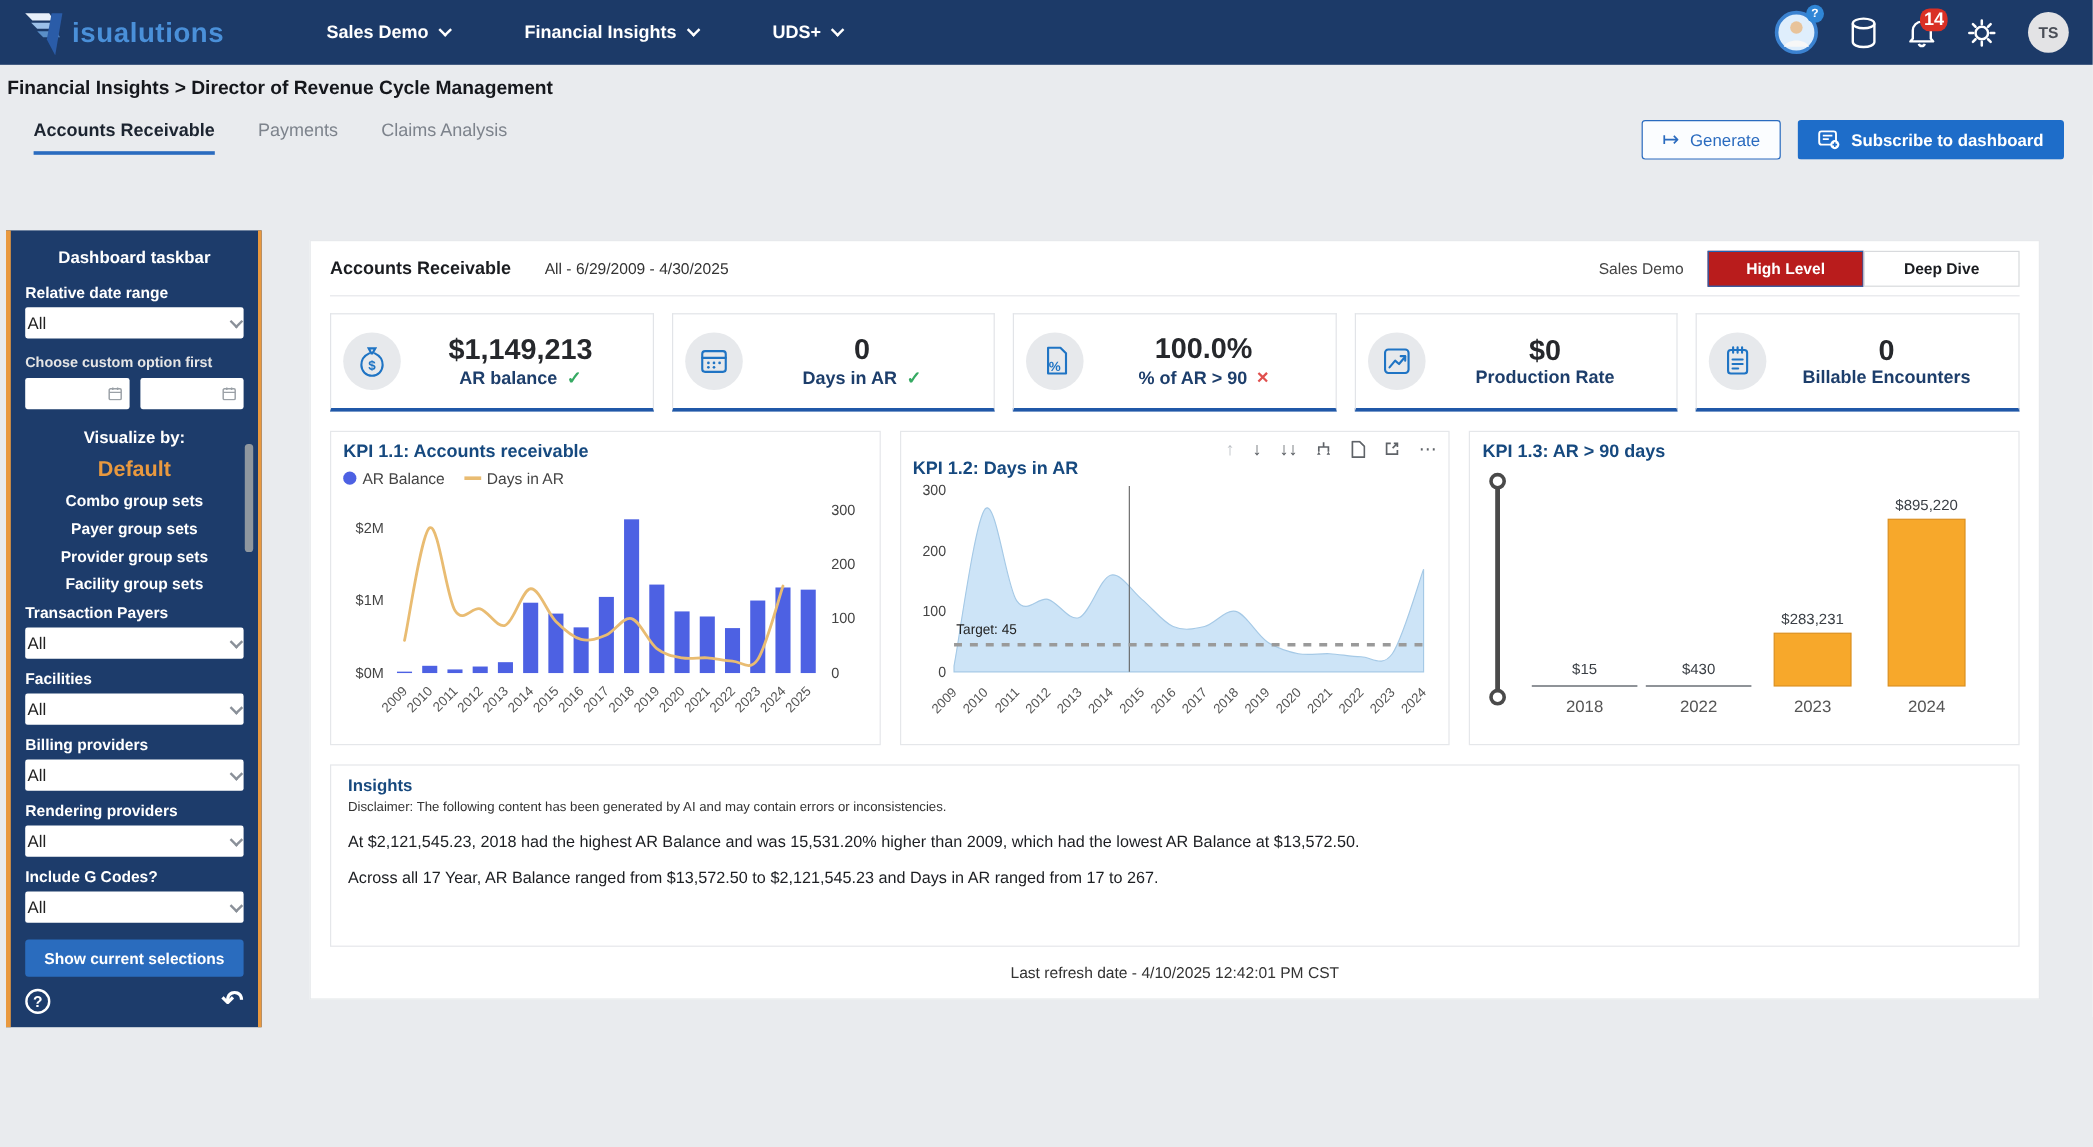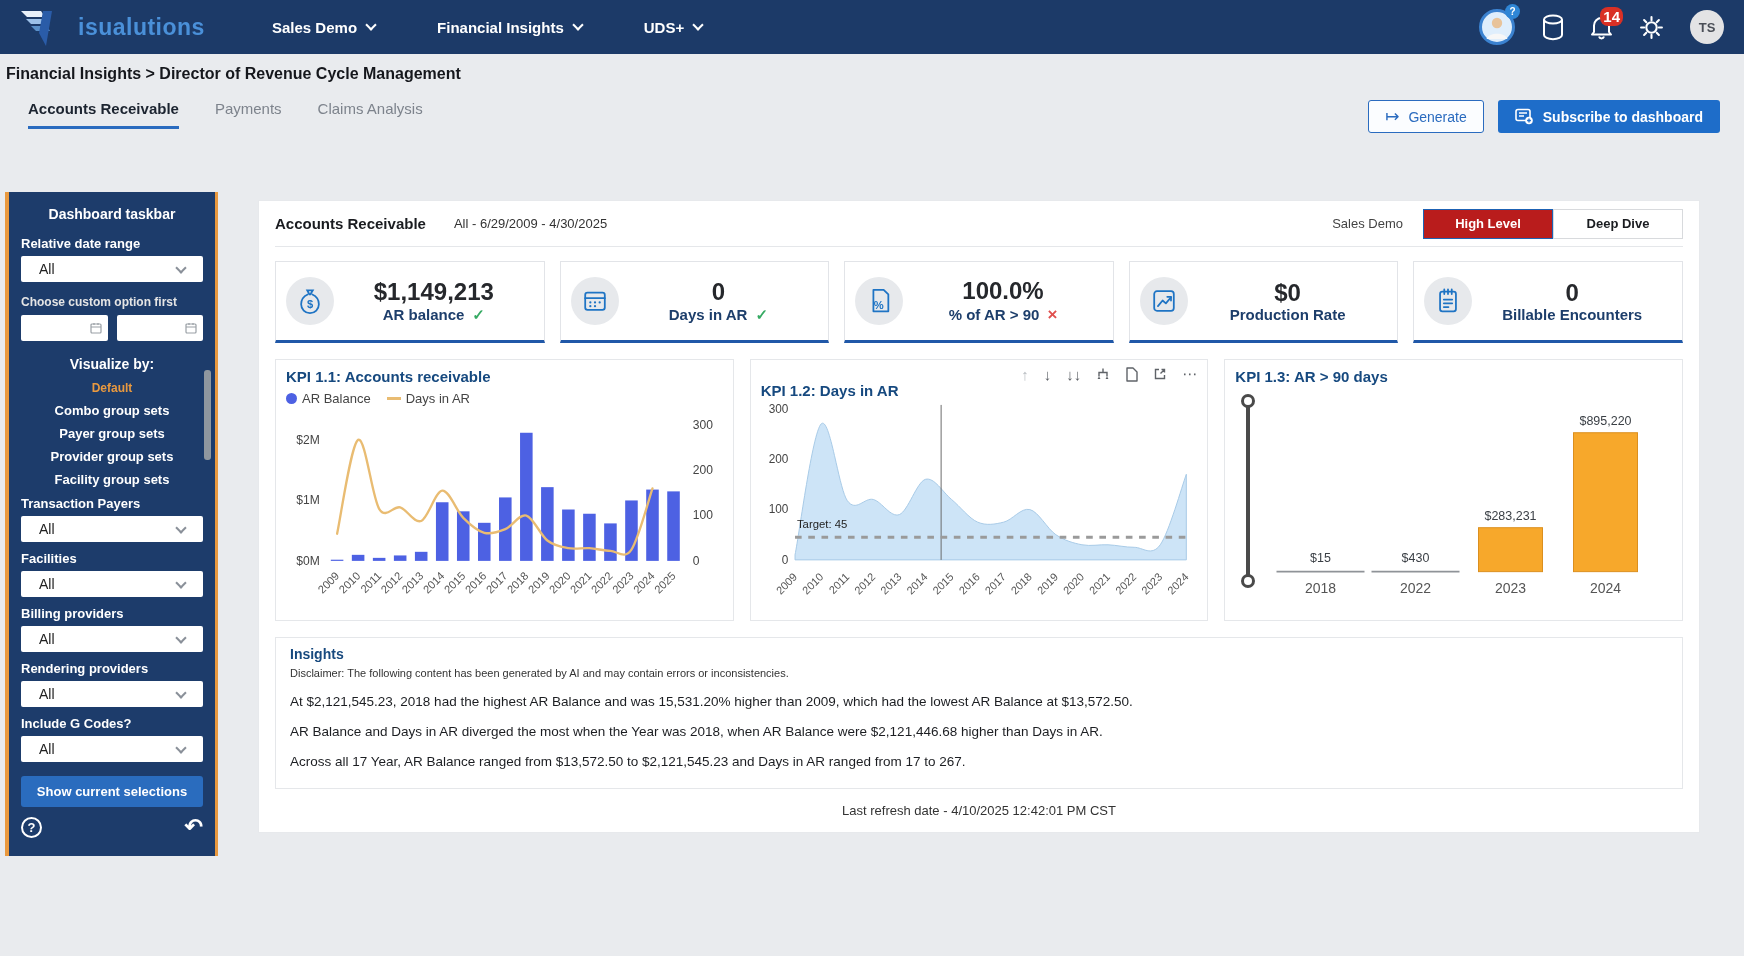--- a/index.html
+++ b/index.html
@@ -10,7 +10,7 @@
   }
   
   .navbar{position:absolute;top:0;left:0;right:0;height:54px;background:#1c3a68;display:flex;align-items:center;padding:0 20px;z-index:5;}
-  .brand{display:flex;align-items:center;gap:18px;min-width:190px;cursor:pointer;}
+  .brand{display:flex;align-items:center;gap:0;min-width:190px;cursor:pointer;}
   .brand-text{color:#4a90d9;font-weight:bold;font-size:23px;letter-spacing:.5px;margin-left:-4px;}
   .nav-menu{display:flex;align-items:center;color:#fff;font-weight:bold;font-size:15px;margin-left:62px;cursor:pointer;}
   .chev{width:8px;height:8px;border-right:2px solid #fff;border-bottom:2px solid #fff;transform:rotate(45deg);margin-left:10px;margin-top:-5px;}

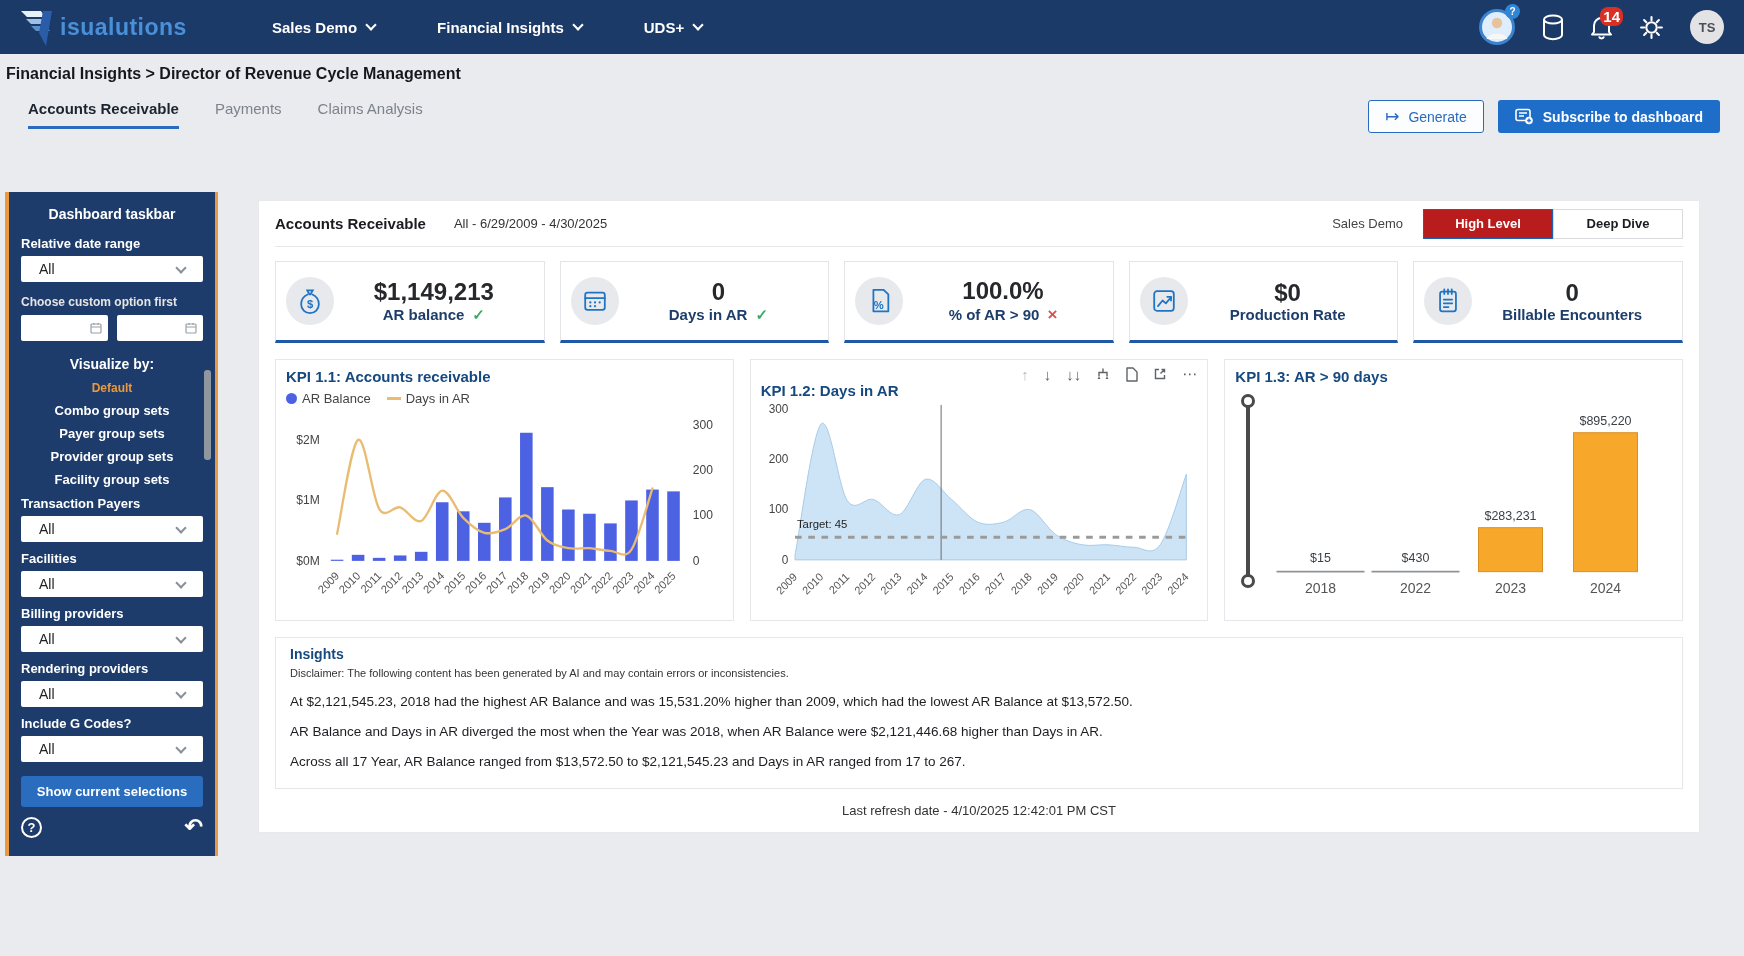--- a/index.html
+++ b/index.html
@@ -33,7 +33,7 @@
   .sidebar{position:absolute;left:5px;top:192px;width:213px;height:664px;background:#1d3c6b;border-left:4px solid #e9993f;border-right:3px solid #e9993f;padding:10px 12px 8px;color:#fff;}
   .sb-title{text-align:center;font-weight:bold;font-size:14px;margin:4px 0 14px;}
   .sb-label{font-weight:bold;font-size:13px;margin:9px 0 5px;}
-  .sb-select{background:#fff;color:#222;height:26px;border-radius:2px;display:flex;align-items:center;justify-content:space-between;padding:0 18px;font-size:14px;cursor:pointer;}
+  .sb-select{background:#fff;color:#222;height:26px;border-radius:2px;display:flex;align-items:center;justify-content:space-between;padding:0 2px;font-size:14px;cursor:pointer;}
   .sb-select .chev{border-color:#8a9099;margin-top:-3px;}
   .sb-hint{color:#e5e5e5;font-weight:bold;font-size:12px;margin:13px 0 6px;}
   .sb-dates{display:flex;gap:9px;}

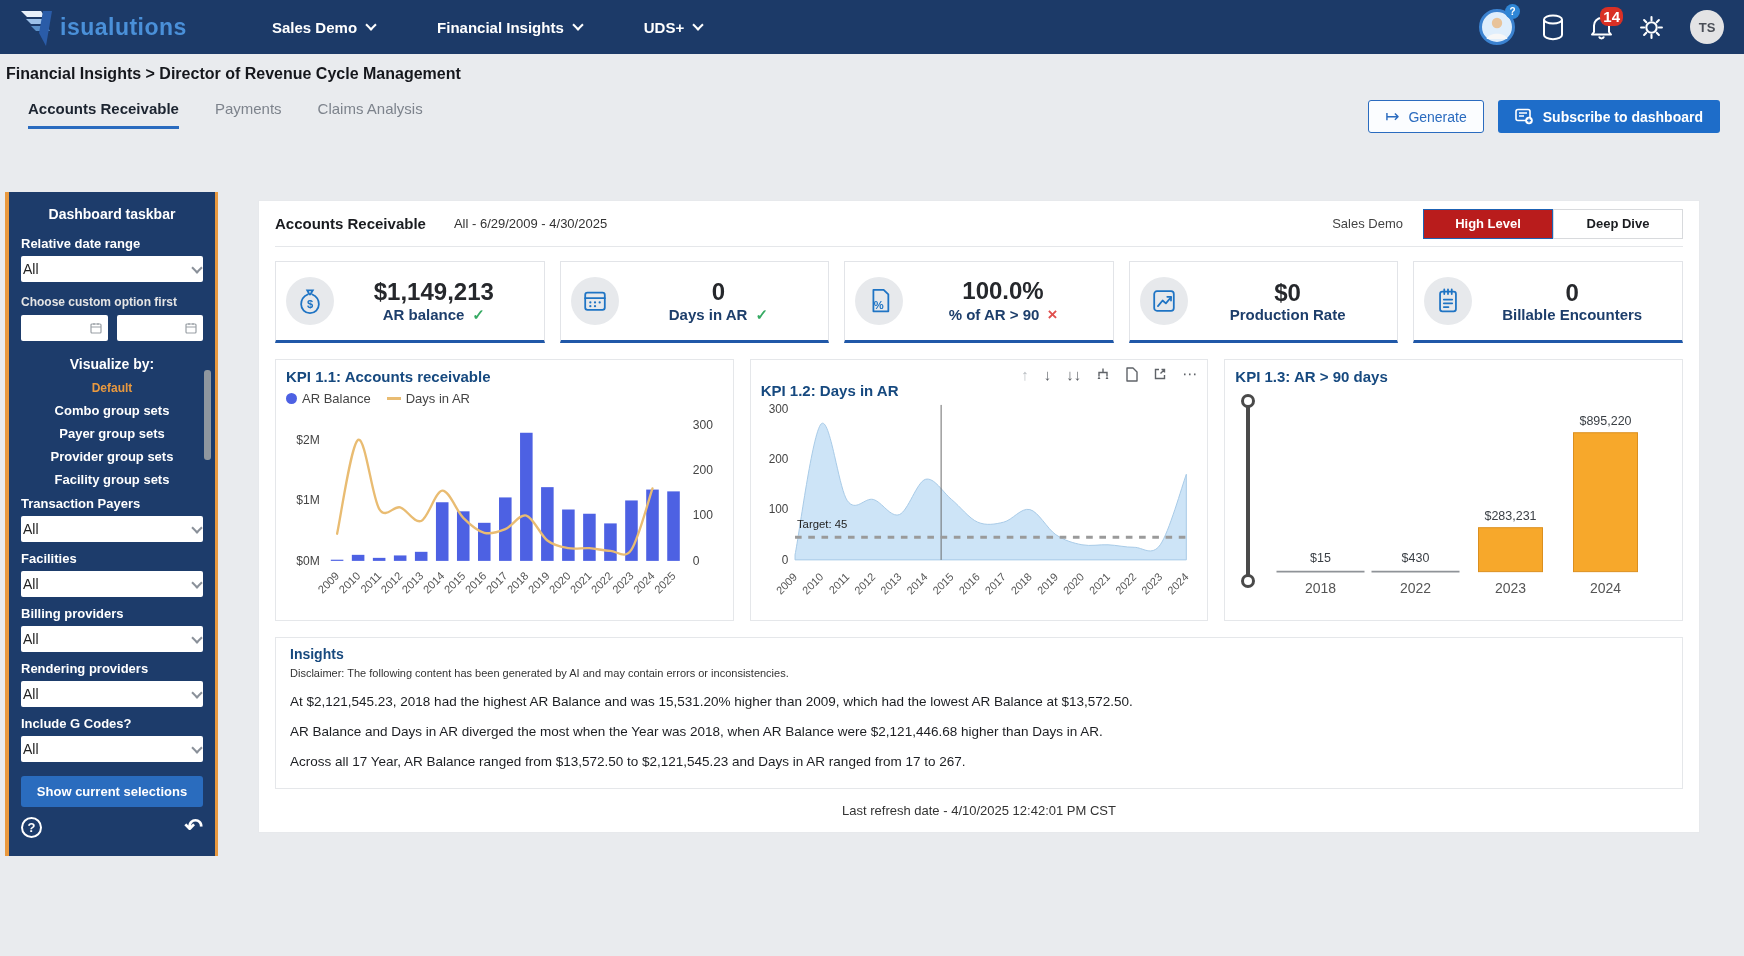--- a/index.html
+++ b/index.html
@@ -40,7 +40,7 @@
   .sb-date{flex:1;background:#fff;height:26px;border-radius:2px;display:flex;align-items:center;justify-content:flex-end;padding:0 6px;cursor:text;}
   .sb-viz-title{text-align:center;font-weight:bold;font-size:14px;margin-top:15px;}
   .sb-viz-opt{text-align:center;font-weight:bold;font-size:13px;margin-top:8px;color:#fff;cursor:pointer;}
-  .sb-viz-opt.default{color:#e9993f;font-size:12px;margin-top:9px;}
+  .sb-viz-opt.default{color:#e9993f;font-size:18px;margin-top:9px;}
   .sb-btn{margin-top:14px;width:100%;background:#2a6cbe;color:#fff;font-weight:bold;font-size:13px;border:none;padding:8px 0;border-radius:3px;cursor:pointer;font-family:inherit;}
   .sb-foot{display:flex;justify-content:space-between;align-items:center;margin-top:9px;}
   .help-circ{width:21px;height:21px;border:2px solid #fff;border-radius:50%;display:flex;align-items:center;justify-content:center;font-weight:bold;font-size:13px;color:#fff;cursor:pointer;}

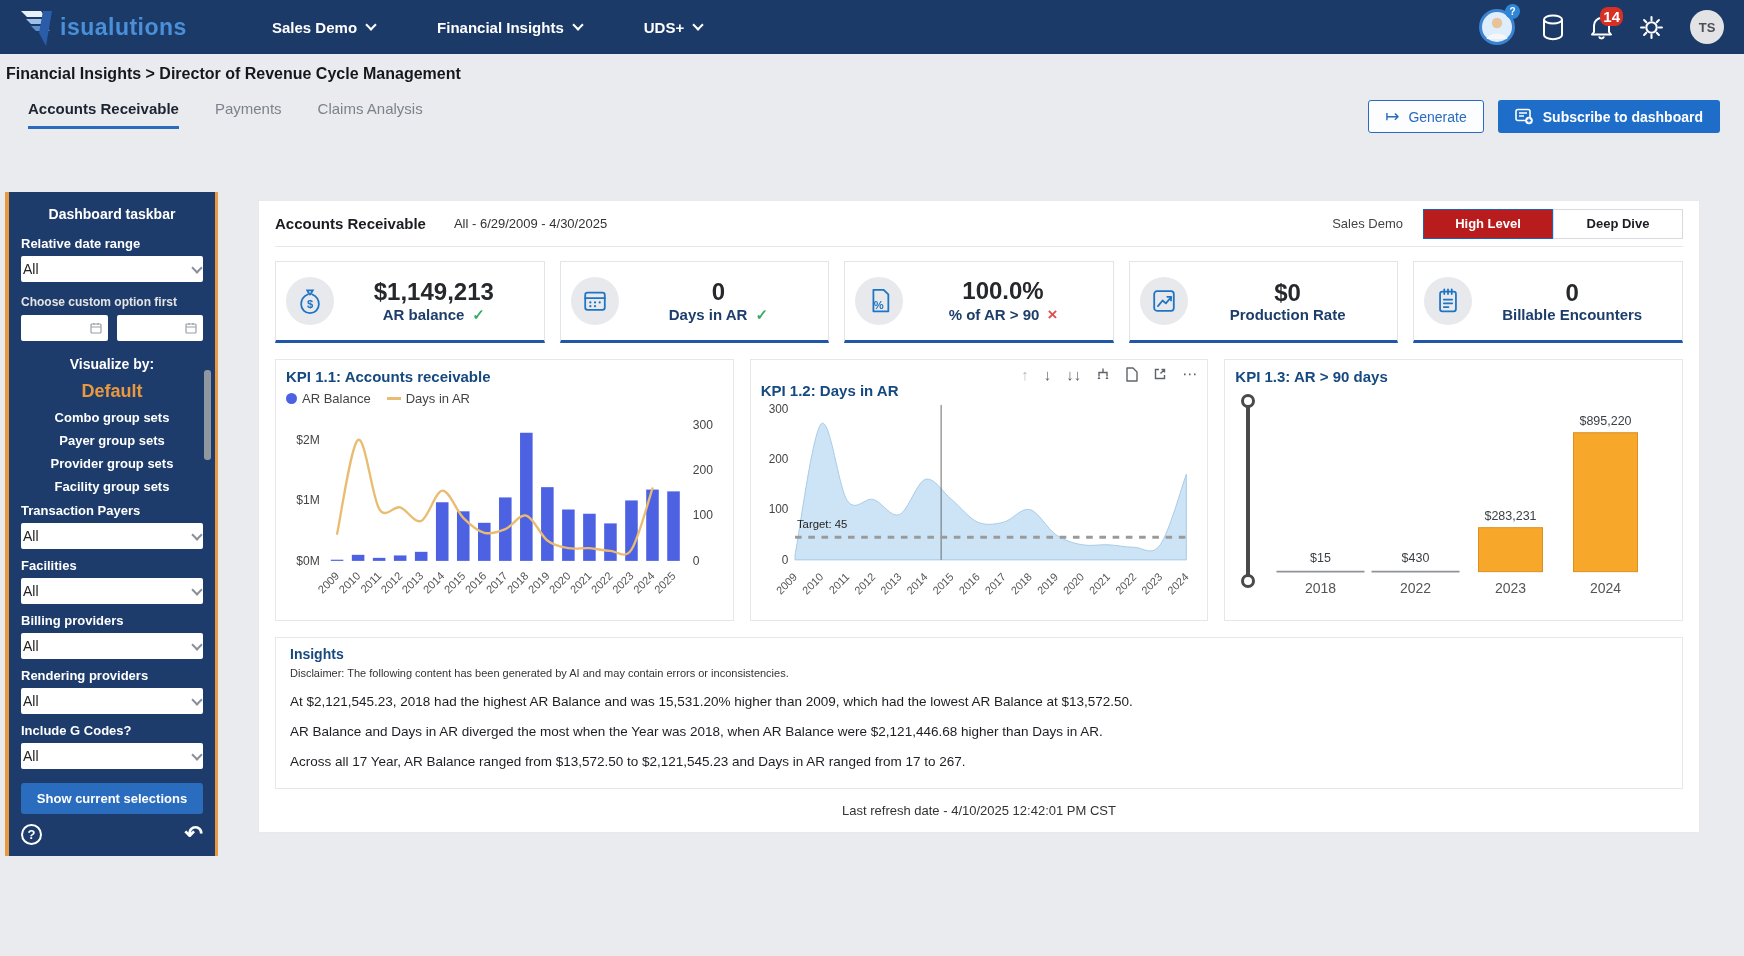--- a/index.html
+++ b/index.html
@@ -485,7 +485,6 @@
     <div class="ins-title">Insights</div>
     <div class="ins-disc">Disclaimer: The following content has been generated by AI and may contain errors or inconsistencies.</div>
     <p class="ins-p">At $2,121,545.23, 2018 had the highest AR Balance and was 15,531.20% higher than 2009, which had the lowest AR Balance at $13,572.50.</p>
-    <p class="ins-p">AR Balance and Days in AR diverged the most when the Year was 2018, when AR Balance were $2,121,446.68 higher than Days in AR.</p>
     <p class="ins-p">Across all 17 Year, AR Balance ranged from $13,572.50 to $2,121,545.23 and Days in AR ranged from 17 to 267.</p>
   </div>
 

